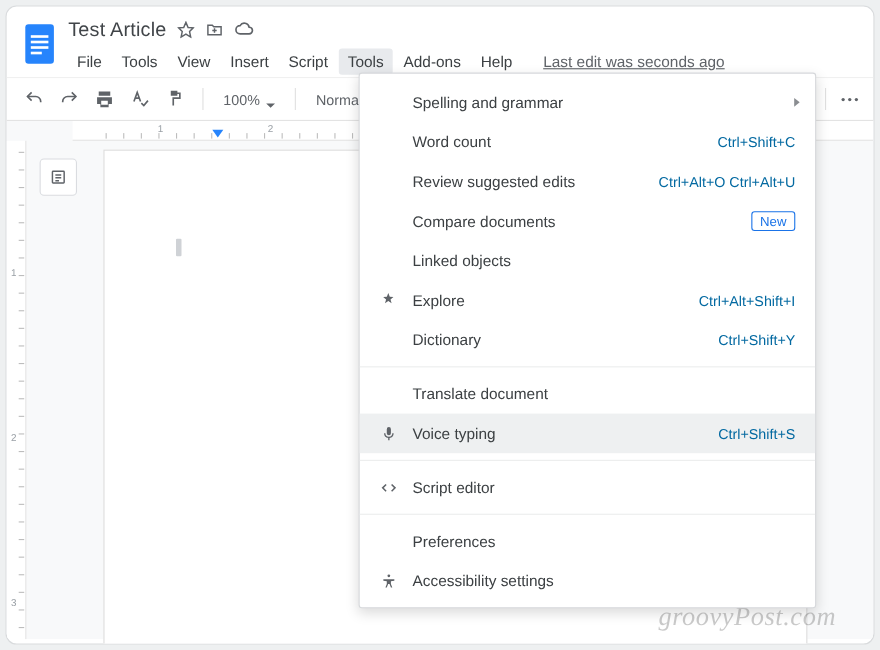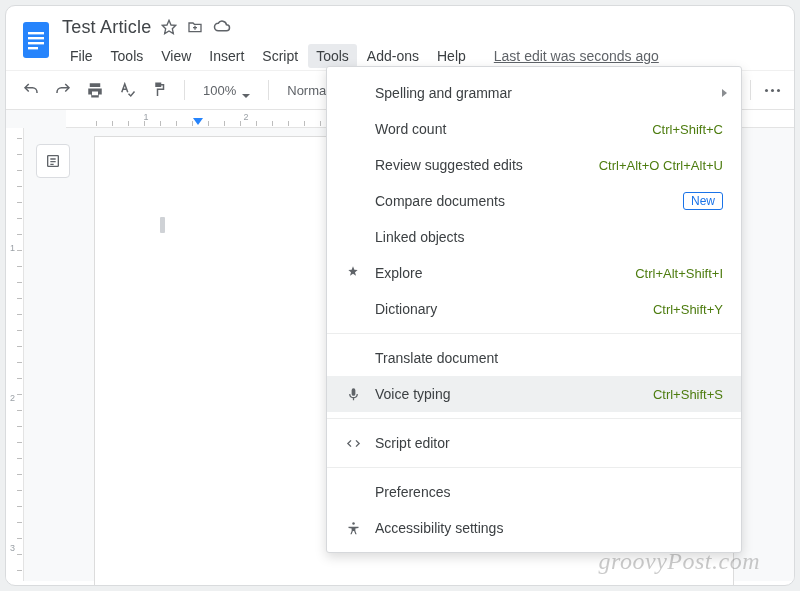--- a/index.html
+++ b/index.html
@@ -51,7 +51,7 @@
   .mrow.hover { background: #eef0f1; }
   .micon { width: 24px; display: flex; justify-content: center; color: #5f6368; }
   .mlabel { flex: 1; padding-left: 10px; }
-  .mshort { color: #4d7c0f; font-size: 13px; }
+  .mshort { color: #0369a1; font-size: 13px; }
   .msub { position: absolute; right: 14px; width: 0; height: 0; border-top: 4px solid transparent; border-bottom: 4px solid transparent; border-left: 5px solid #8a8d91; }
   .mdiv { height: 1px; background: #eceded; margin: 6px 0; }
   .badge-new { border: 1px solid #1a73e8; color: #1a73e8; font-size: 12px; padding: 1px 7px; border-radius: 3px; font-weight: 500; }

